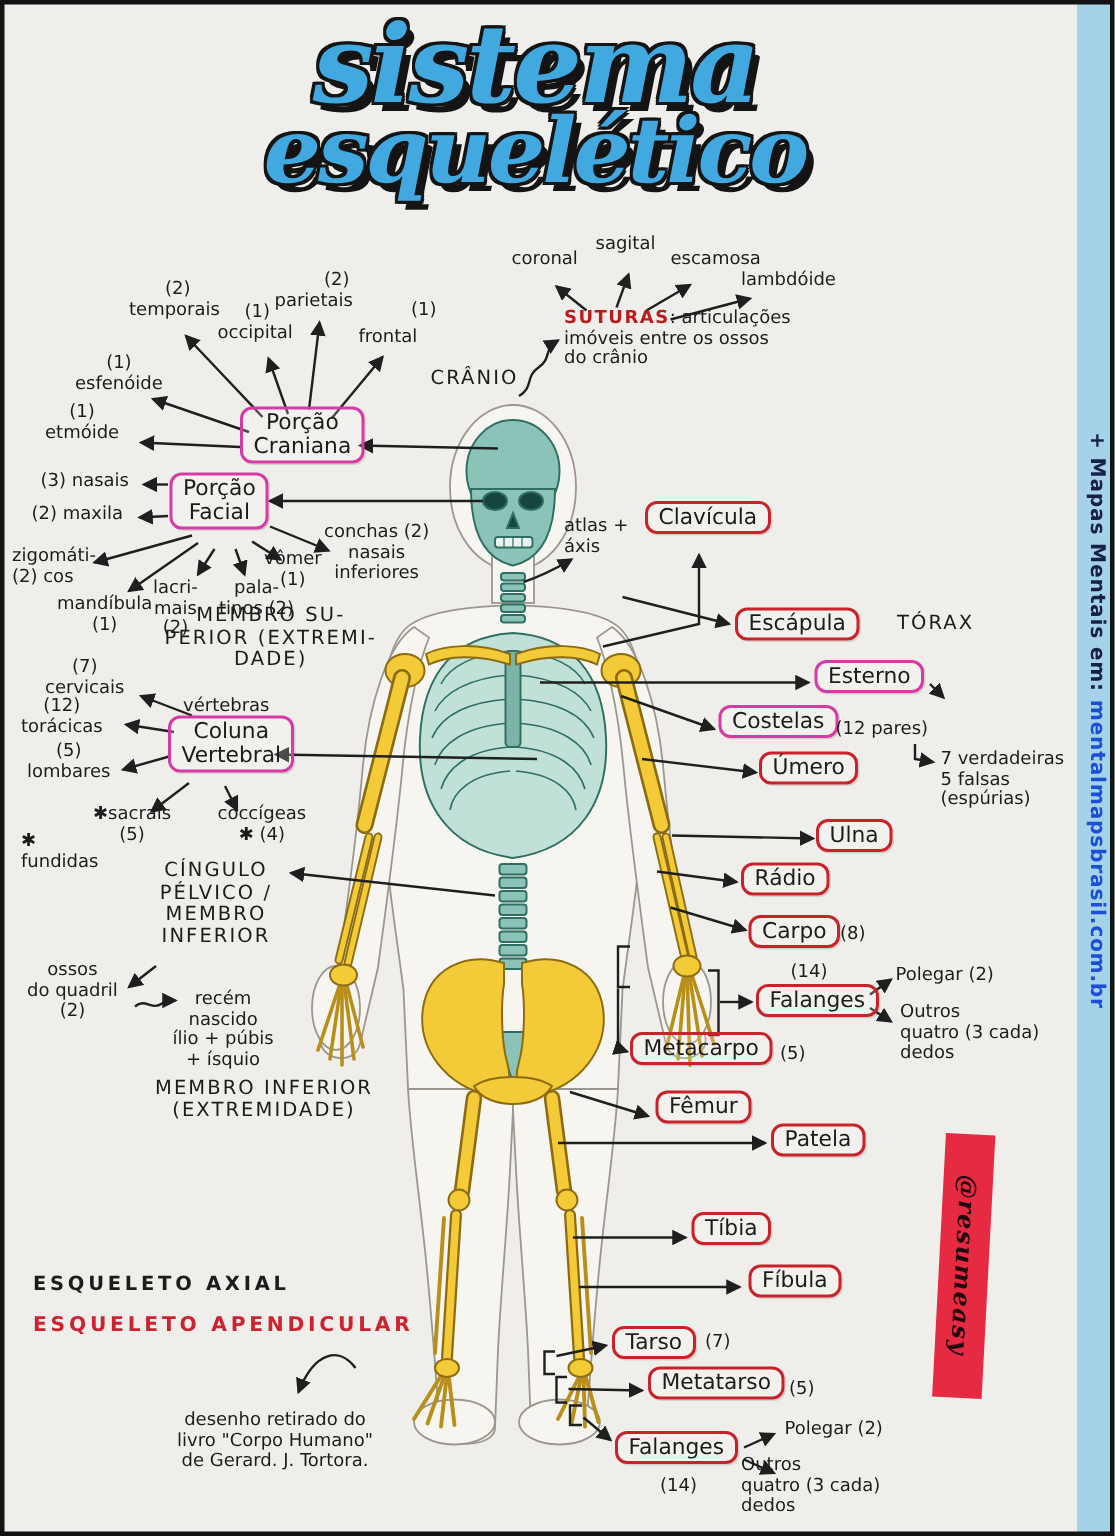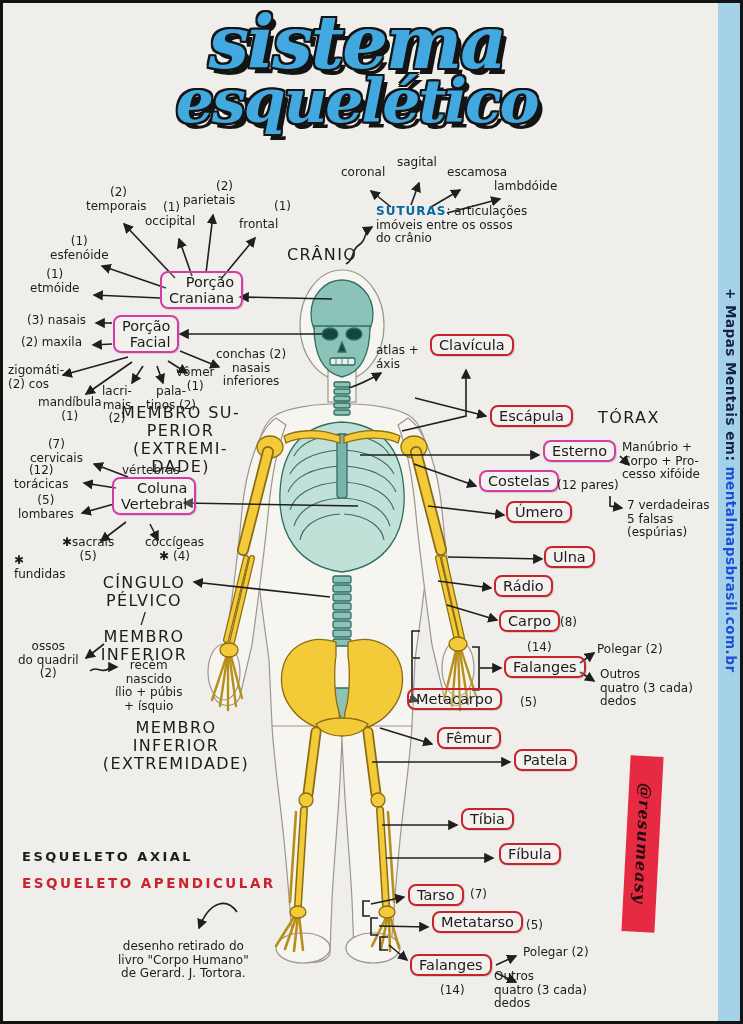--- a/index.html
+++ b/index.html
@@ -22,7 +22,7 @@
   .lbl{position:absolute;font-size:12px;line-height:1.13;white-space:pre-line;z-index:10;}
   .c{text-align:center;}
   .caps{font-size:16px;letter-spacing:1.4px;font-weight:500;}
-  .green{color:#0369a1;font-weight:bold;letter-spacing:1px;}
+  .green{color:#b91c1c;font-weight:bold;letter-spacing:1px;}
   
   .bx{position:absolute;border:2.5px solid #c8232b;border-radius:8px;padding:1px 7px;
       font-size:14.5px;line-height:1.12;text-align:center;z-index:10;white-space:pre-line;

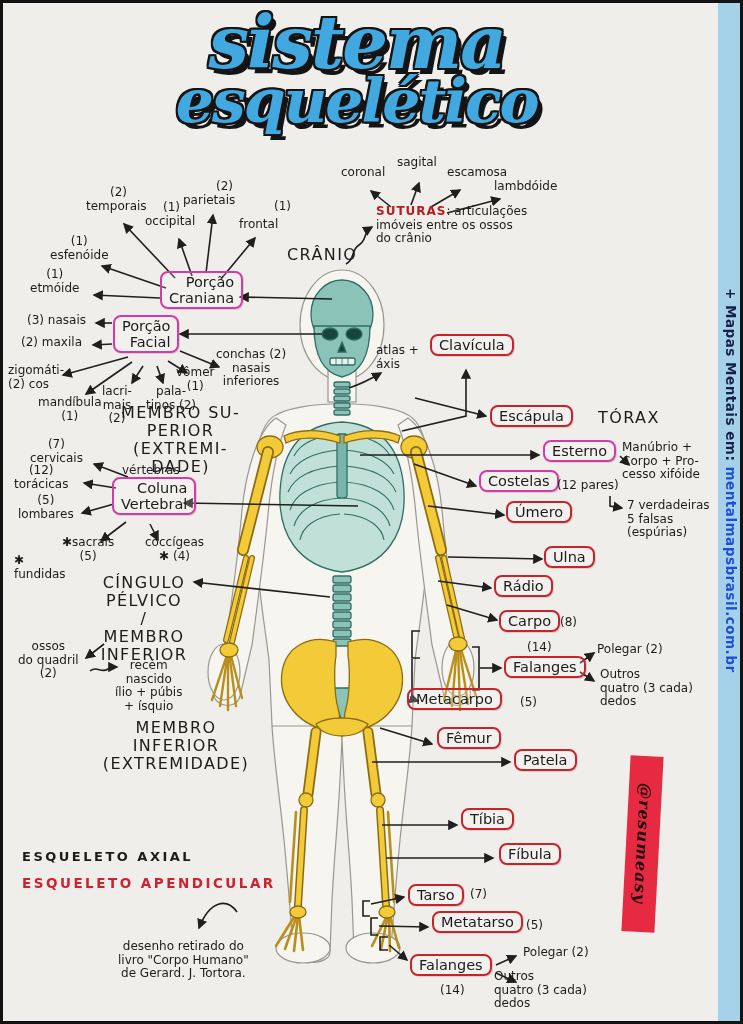--- a/index.html
+++ b/index.html
@@ -21,7 +21,7 @@
   
   .lbl{position:absolute;font-size:12px;line-height:1.13;white-space:pre-line;z-index:10;}
   .c{text-align:center;}
-  .caps{font-size:16px;letter-spacing:1.4px;font-weight:500;}
+  .caps{font-size:13px;letter-spacing:1.4px;font-weight:500;}
   .green{color:#b91c1c;font-weight:bold;letter-spacing:1px;}
   
   .bx{position:absolute;border:2.5px solid #c8232b;border-radius:8px;padding:1px 7px;

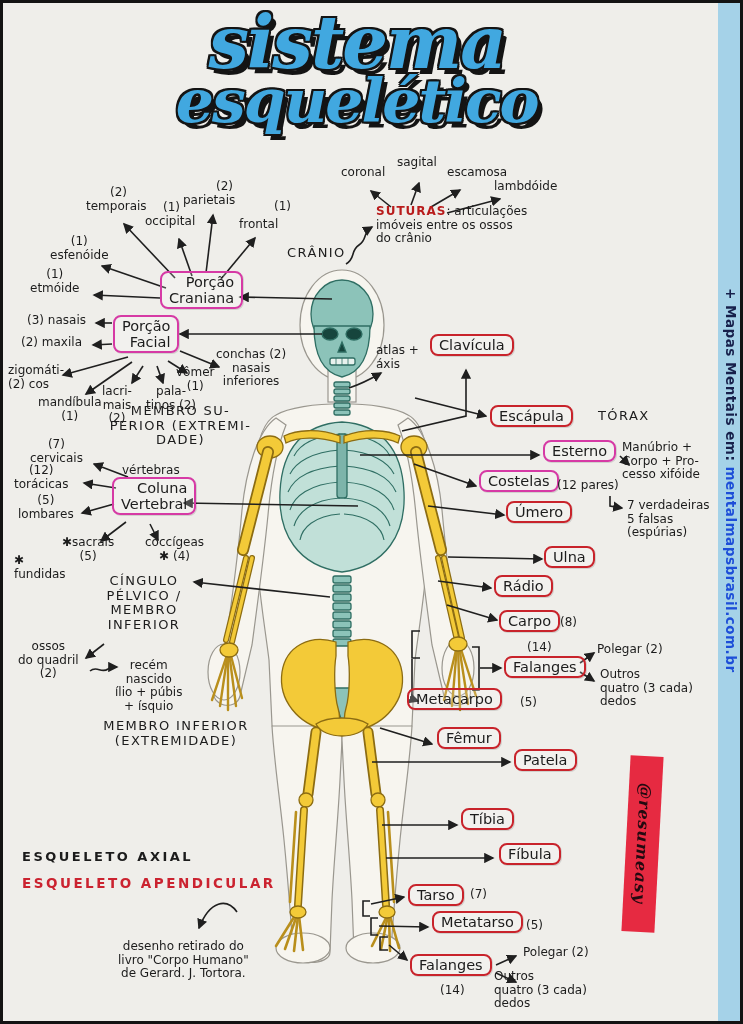--- a/index.html
+++ b/index.html
@@ -27,7 +27,7 @@
   .bx{position:absolute;border:2.5px solid #c8232b;border-radius:8px;padding:1px 7px;
       font-size:14.5px;line-height:1.12;text-align:center;z-index:10;white-space:pre-line;
       font-weight:500;background:rgba(255,255,255,.2);box-shadow:1px 1px 0 rgba(0,0,0,.12);}
-  .pink{border-color:#d63aa5;text-align:right;}
+  .pink{border-color:#d63aa5;}
   
   .leg-ax{color:#d529a;font-weight:bold;letter-spacing:2.5px;font-size:13px;}
   .leg-ap{color:#cb2330;font-weight:bold;letter-spacing:2.5px;font-size:13.5px;}

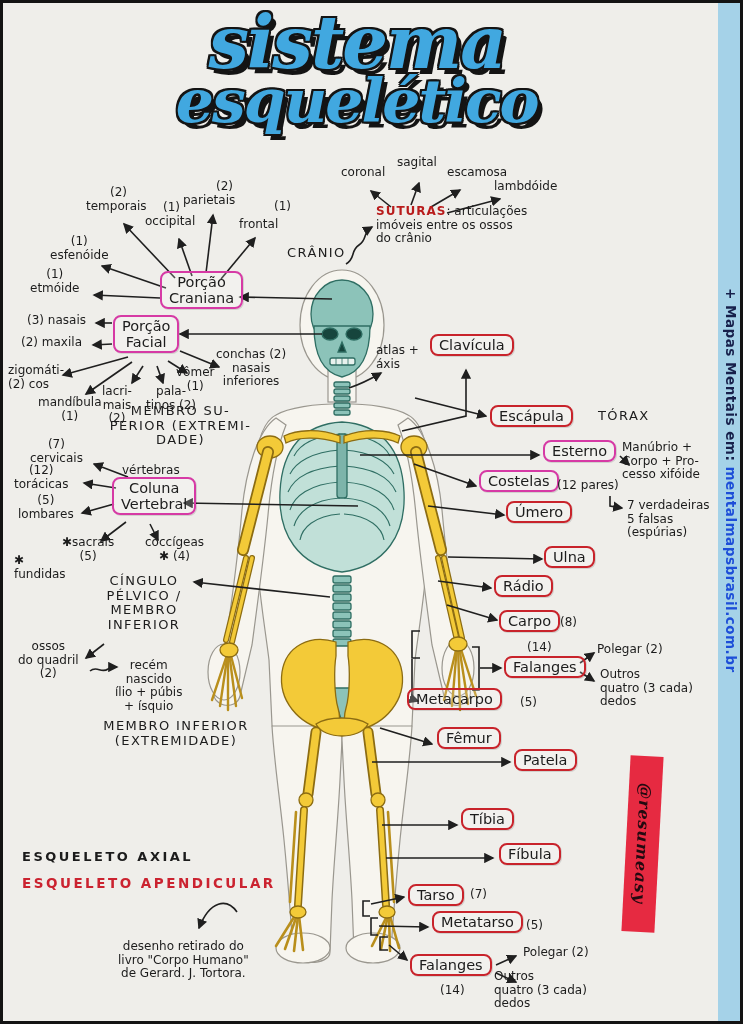--- a/index.html
+++ b/index.html
@@ -331,9 +331,6 @@
   <div class="bx" style="left:490px;top:405px">Escápula</div>
   <div class="lbl caps" style="left:598px;top:409px">TÓRAX</div>
   <div class="bx pink" style="left:543px;top:440px">Esterno</div>
-  <div class="lbl" style="left:622px;top:441px">Manúbrio +
-Corpo + Pro-
-cesso xifóide</div>
   <div class="bx pink" style="left:479px;top:470px">Costelas</div>
   <div class="lbl" style="left:557px;top:479px">(12 pares)</div>
   <div class="lbl" style="left:627px;top:499px">7 verdadeiras

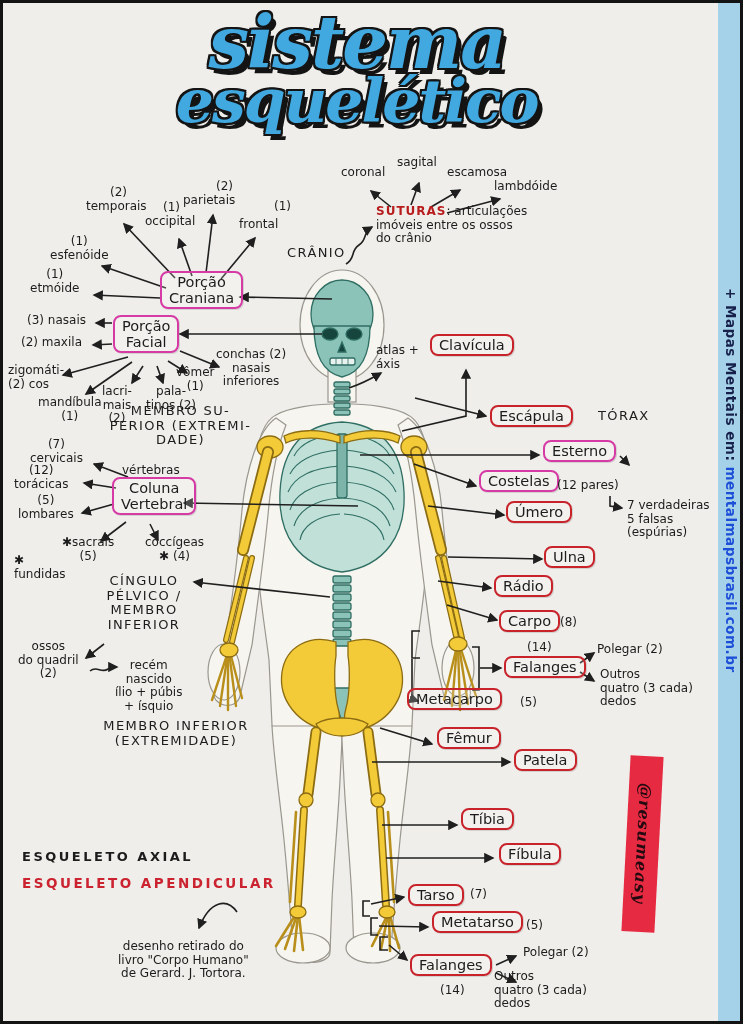--- a/index.html
+++ b/index.html
@@ -347,7 +347,7 @@
   <div class="lbl" style="left:600px;top:668px">Outros
 quatro (3 cada)
 dedos</div>
-  <div class="bx" style="left:407px;top:688px">Metacarpo</div>
+  <div class="bx" style="left:420px;top:688px">Metacarpo</div>
   <div class="lbl" style="left:520px;top:696px">(5)</div>
   <div class="bx" style="left:437px;top:727px">Fêmur</div>
   <div class="bx" style="left:514px;top:749px">Patela</div>

